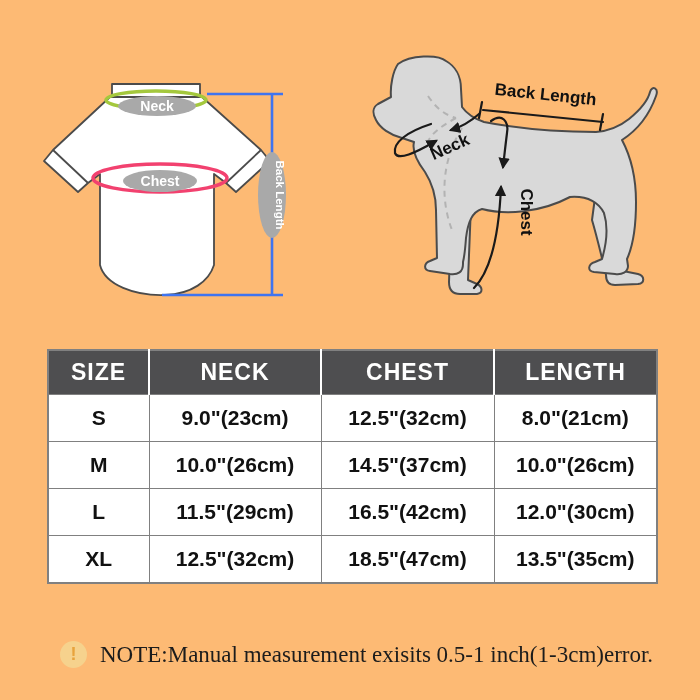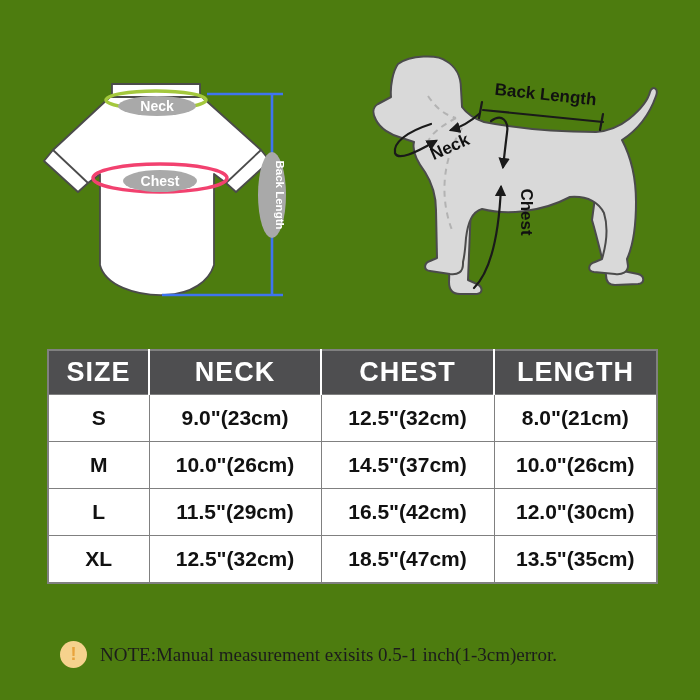--- a/index.html
+++ b/index.html
@@ -3,7 +3,7 @@
 <meta charset="utf-8">
 <style>
   html,body{margin:0;padding:0;background:#fff;}
-  .page{position:relative;width:700px;height:700px;background:#4d7c0f;overflow:hidden;
+  .page{position:relative;width:700px;height:700px;background:#fdba74;overflow:hidden;
         font-family:"Liberation Sans",sans-serif;}
   .diagram-svg{position:absolute;left:0;top:0;}
 

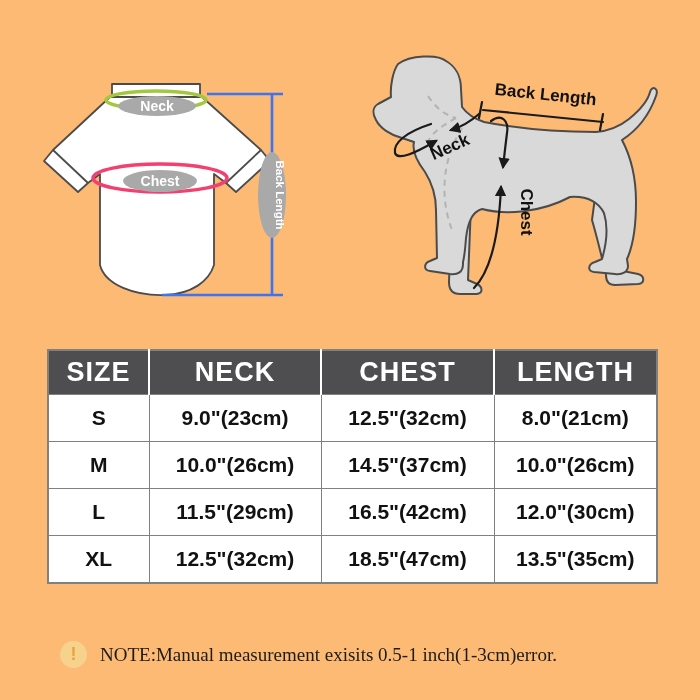--- a/index.html
+++ b/index.html
@@ -24,7 +24,7 @@
   .size-table{position:absolute;left:47px;top:349px;border-collapse:collapse;
               table-layout:fixed;width:609px;border:2px solid var(--table-border,#808080);}
   .size-table th{background:var(--header-bg,#4e4e50);color:#fff;font-weight:bold;
-                 font-size:27px;height:41px;letter-spacing:1px;
+                 font-size:23px;height:41px;letter-spacing:1px;
                  border-left:2px solid #fff;border-bottom:1px solid var(--table-border,#808080);}
   .size-table th:first-child{border-left:none;}
   .size-table td{border:1px solid var(--table-border,#808080);text-align:center;

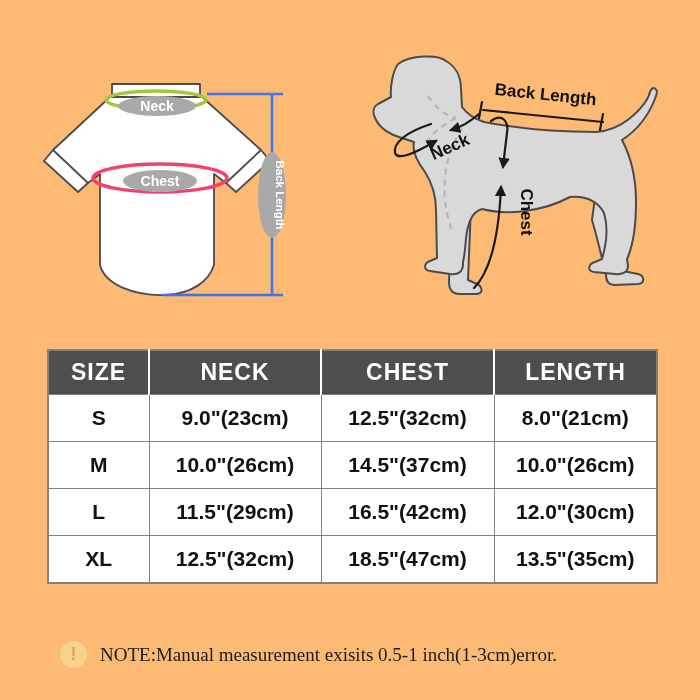--- a/index.html
+++ b/index.html
@@ -35,7 +35,7 @@
   .note-icon{width:27px;height:27px;border-radius:50%;background:var(--note-icon-bg,#f6d28d);
              color:var(--note-icon-fg,#e8a33c);font-weight:bold;font-size:18px;
              display:flex;align-items:center;justify-content:center;flex:0 0 auto;}
-  .note-text{font-family:"Liberation Serif",serif;font-size:19px;color:#1c1c1c;}
+  .note-text{font-family:"Liberation Serif",serif;font-size:23px;color:#1c1c1c;}
 </style>
 </head>
 <body>

